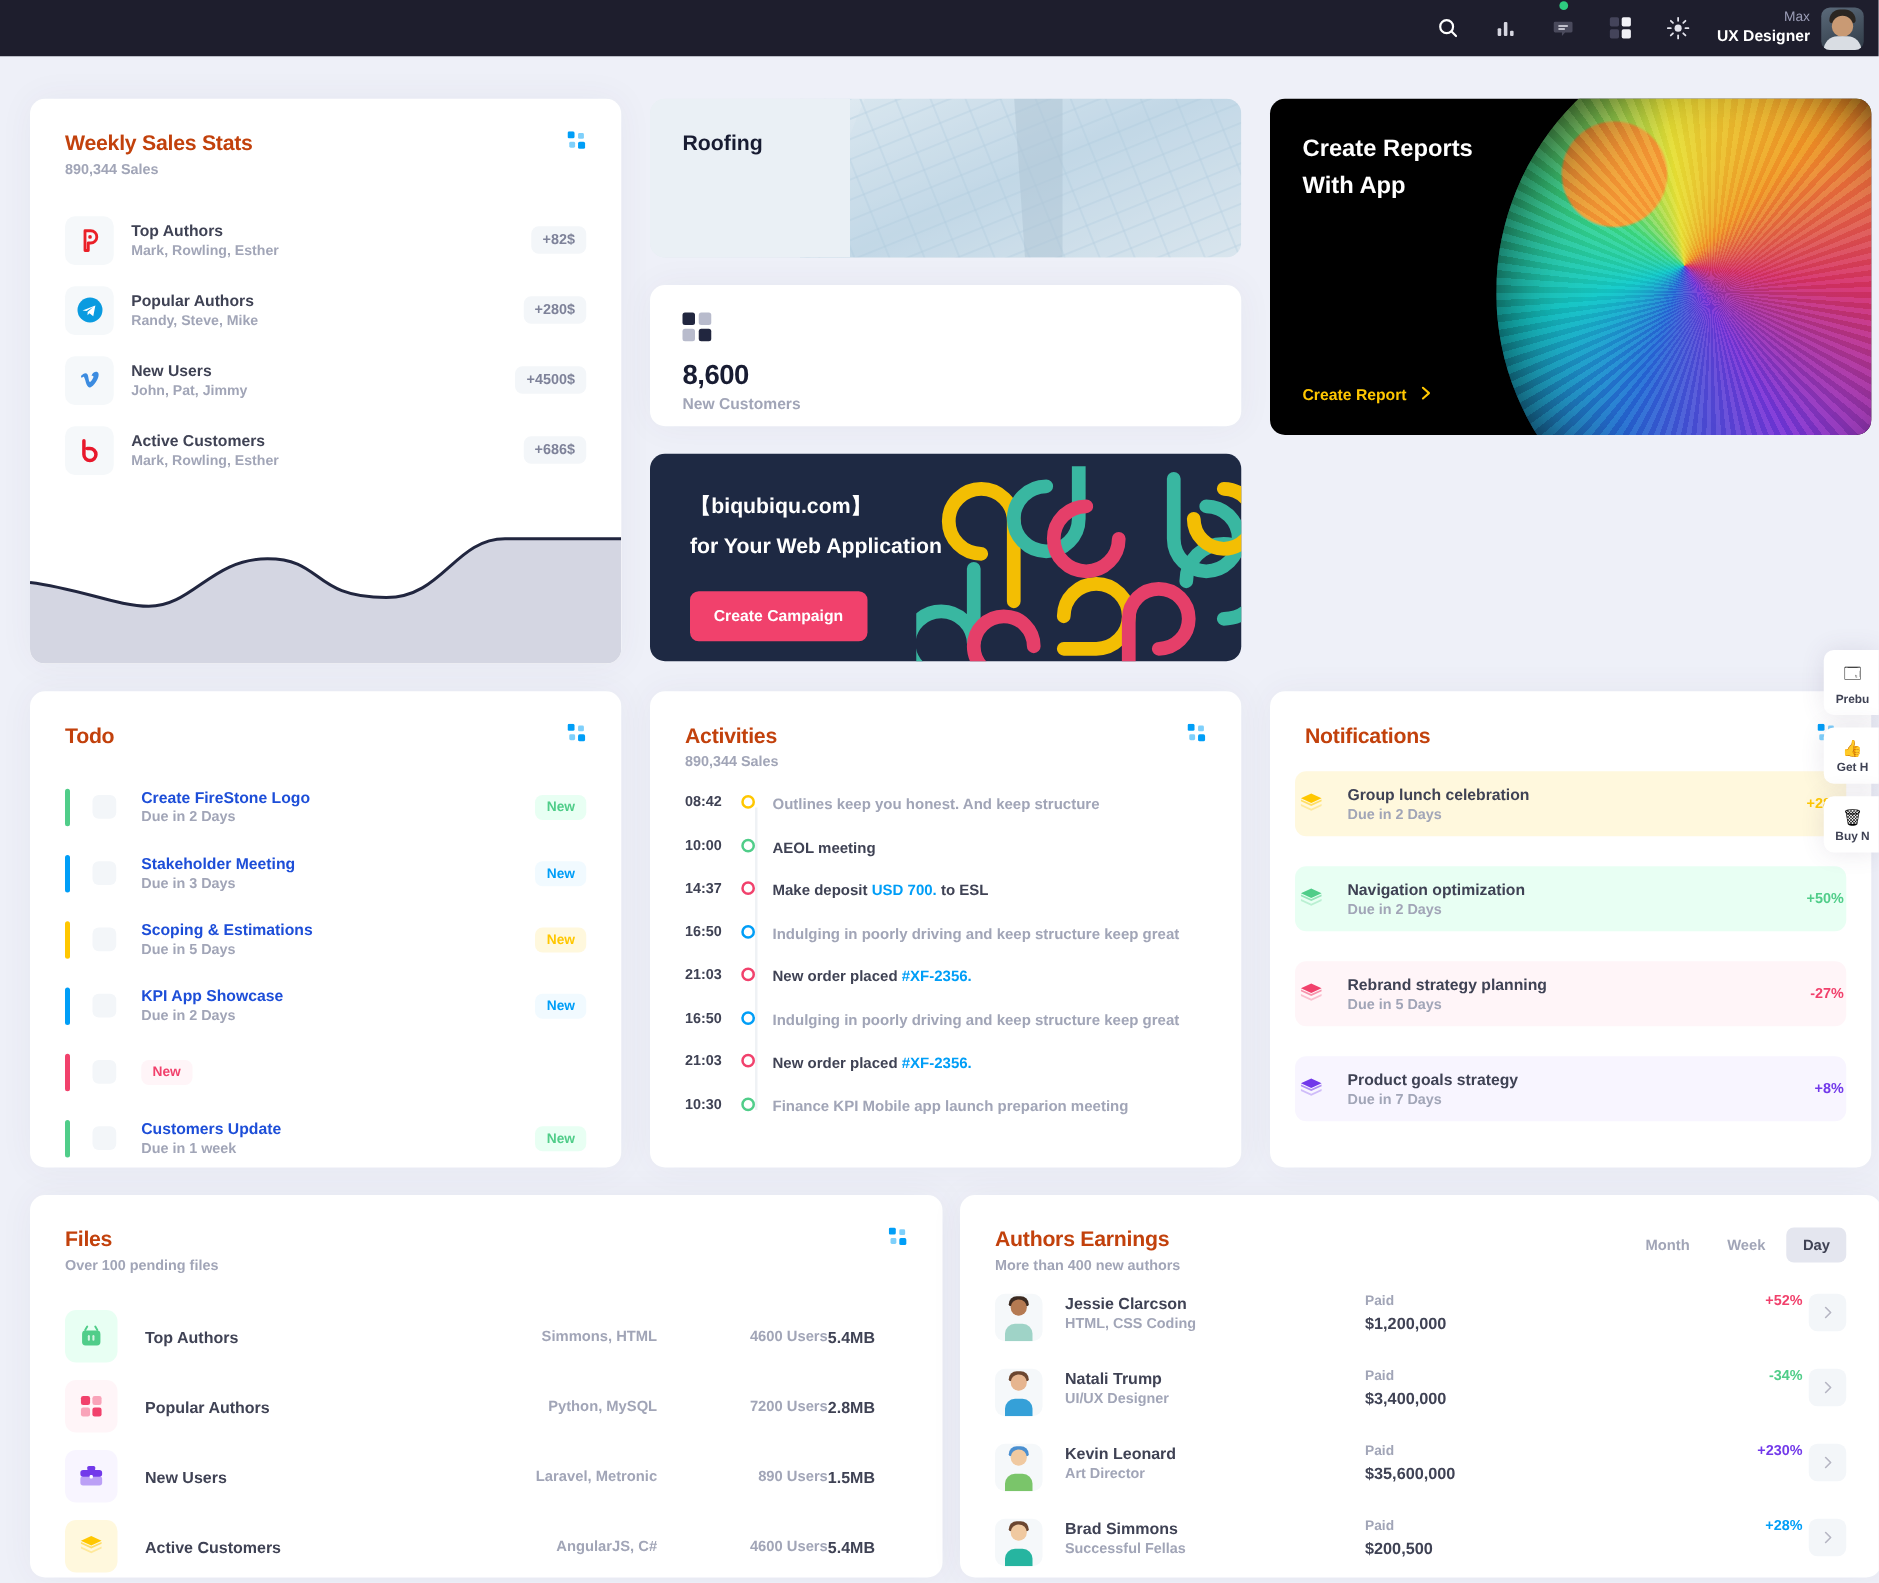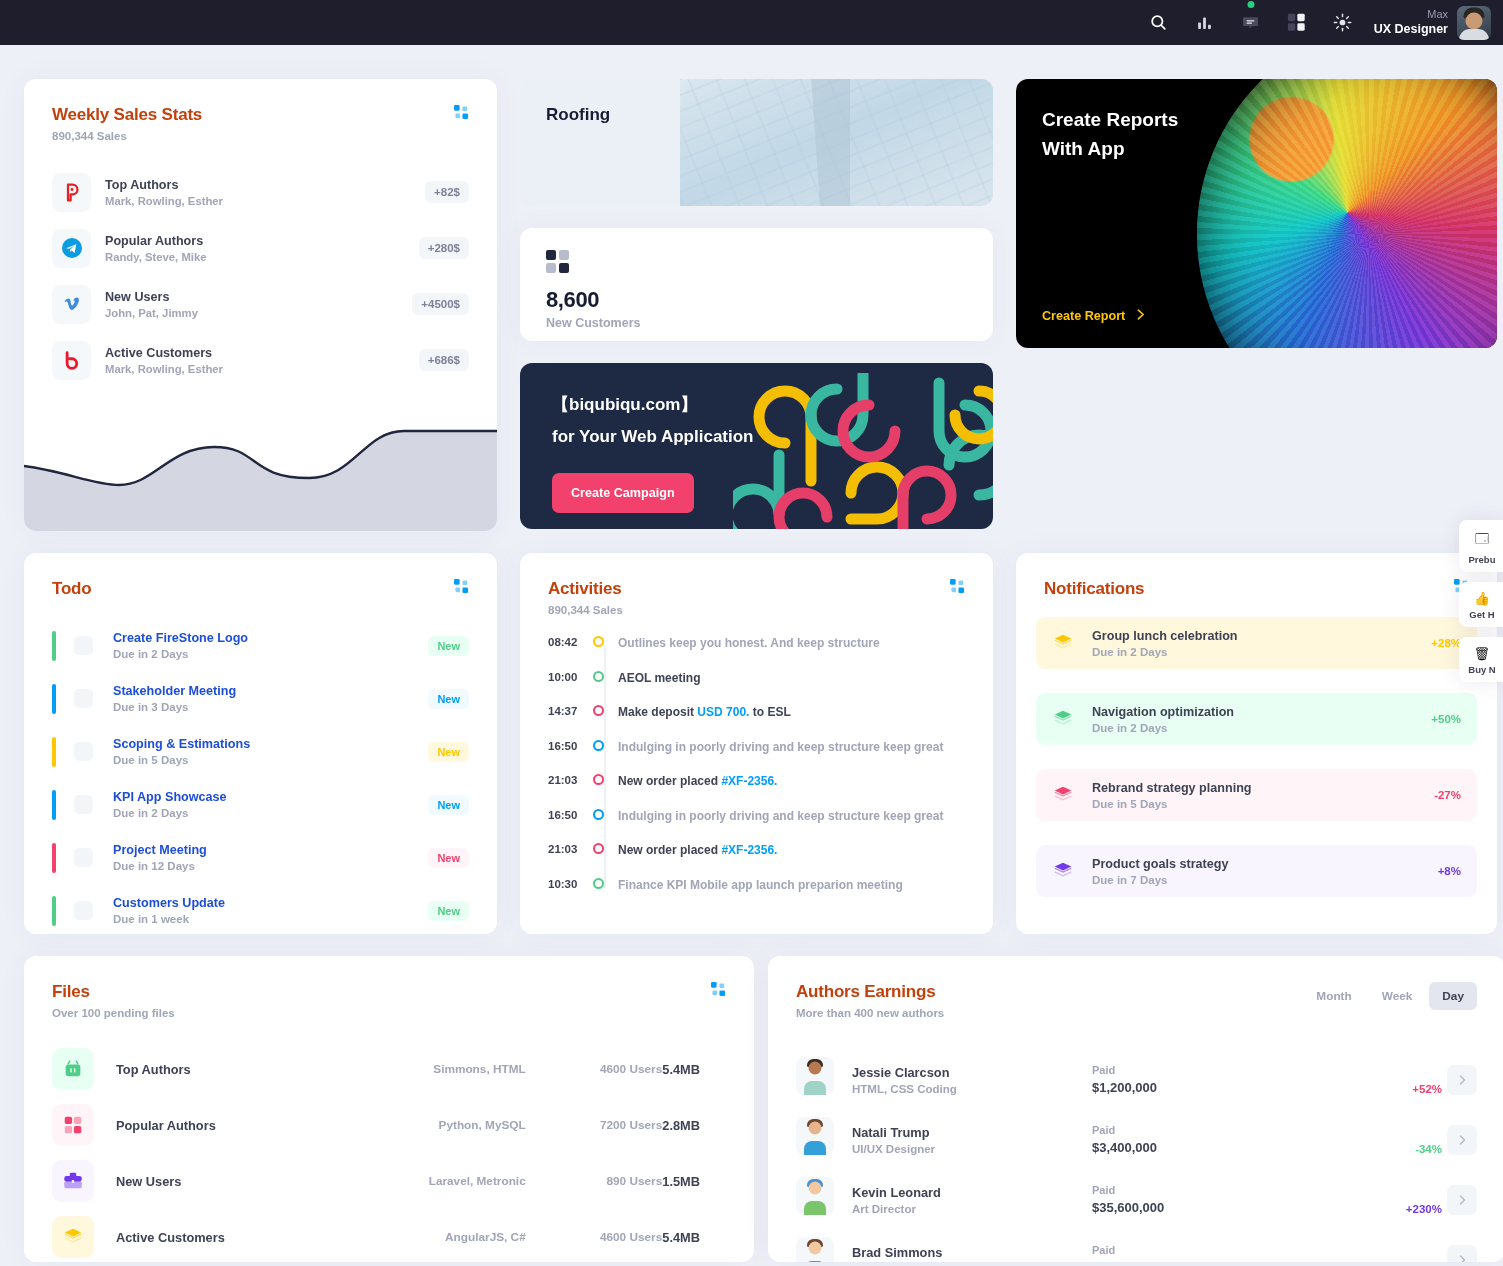--- a/index.html
+++ b/index.html
@@ -133,7 +133,7 @@
   
   #notifications-card { height:381px; }
   .ntf-list { padding:18px 20px 0 20px; }
-  .ntf-row { display:flex; align-items:center; height:52px; border-radius:9px; padding:0 16px; margin-bottom:24px;}
+  .ntf-row { display:flex; align-items:center; height:52px; border-radius:9px; padding:0 2px; margin-bottom:24px;}
   .ntf-ico { width:26px; margin-right:14px; flex:none; display:flex; align-items:center;}
   .ntf-txt { flex:1; }
   .ntf-name { font-size:12.6px; font-weight:bold; color:#3f4254;}

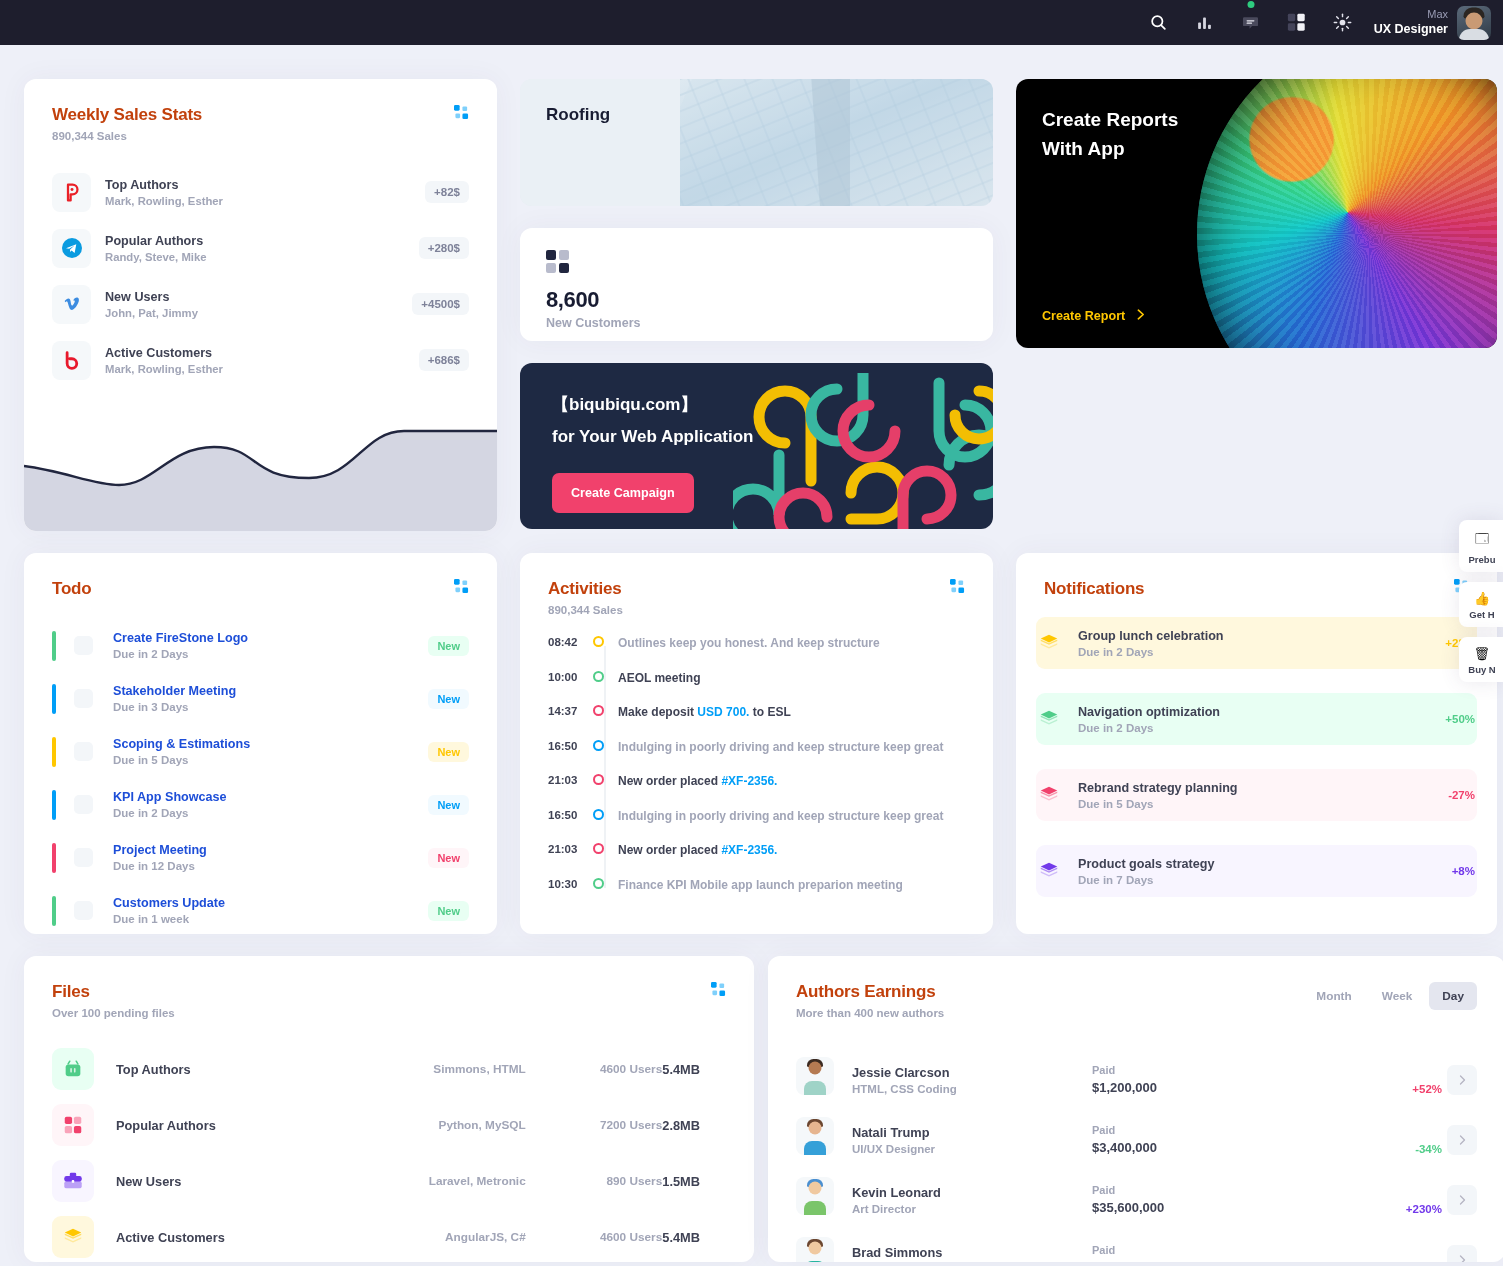--- a/index.html
+++ b/index.html
@@ -464,10 +464,6 @@
           <div class="todo-row">
             <div class="todo-bar" style="background:#f1416c"></div>
   <div class="todo-chk"></div>
-  <div class="todo-txt">
-    <div class="todo-name">Project Meeting</div>
-    <div class="todo-due">Due in 12 Days</div>
-  </div>
   <div class="todo-badge" style="color:#f1416c;background:#fff5f8">New</div>
           </div>
           <div class="todo-row">

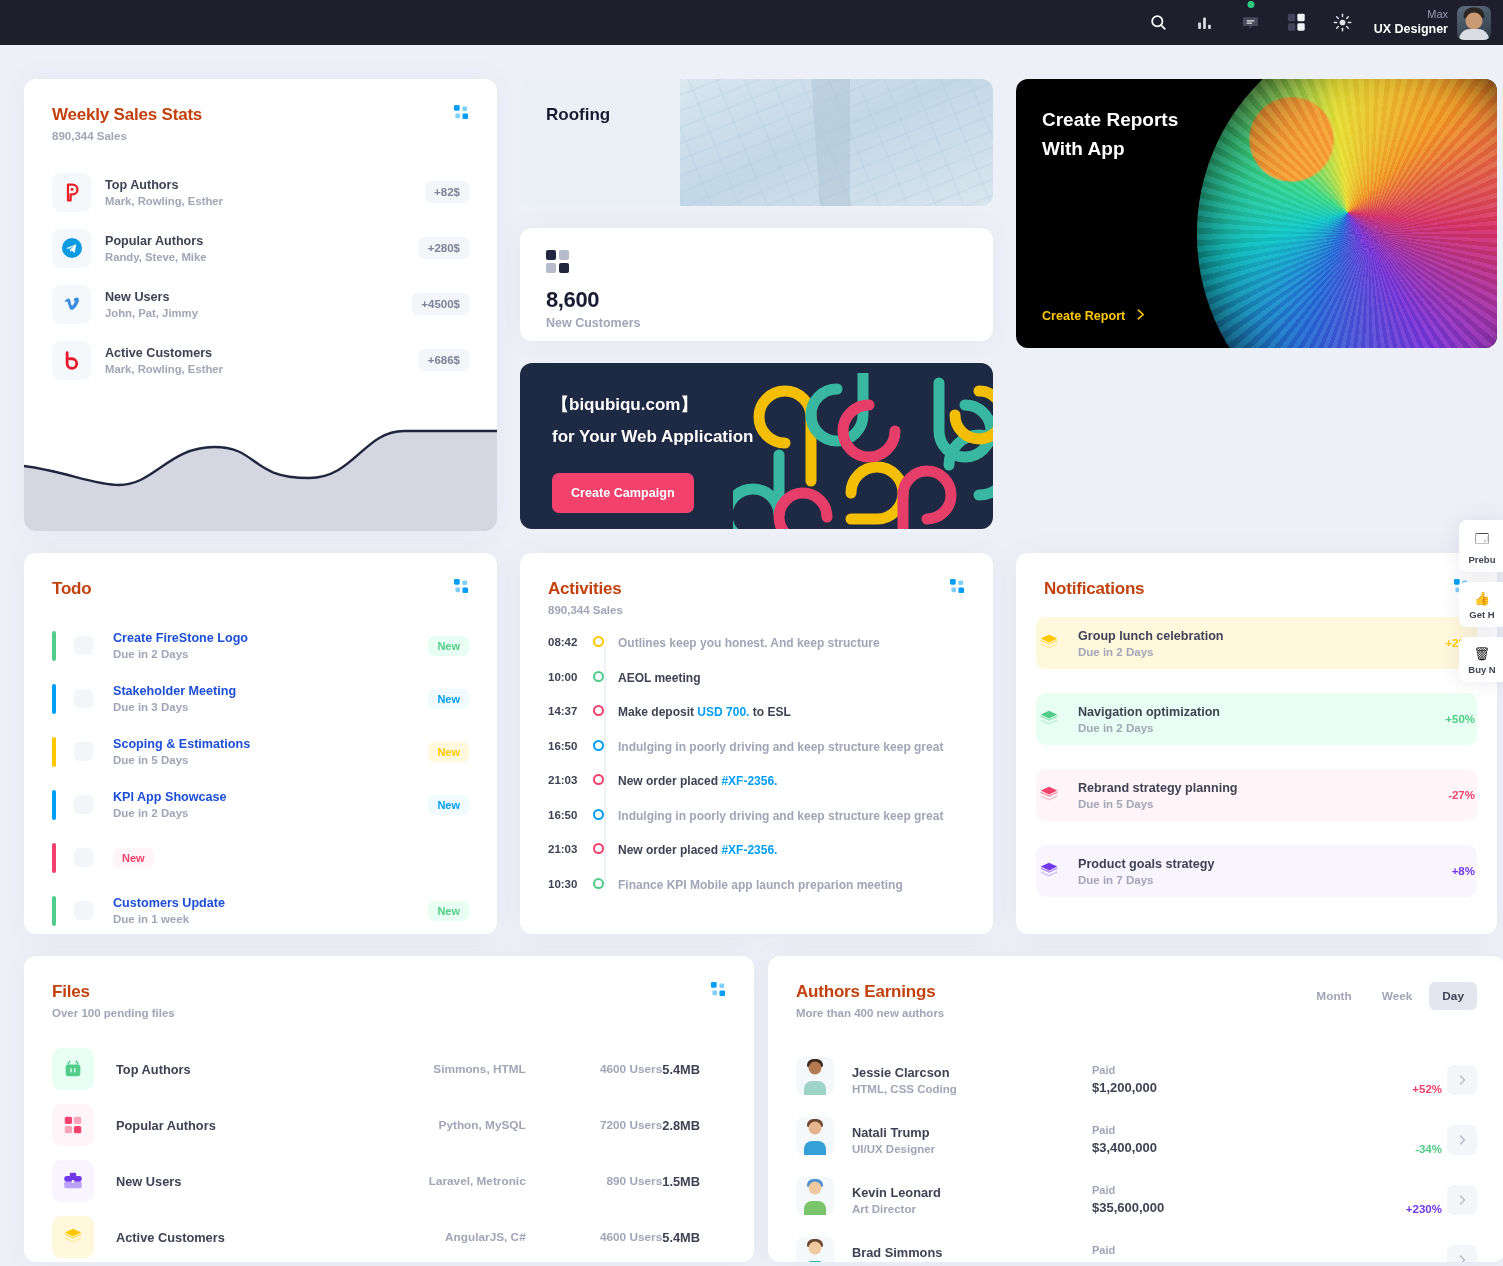--- a/index.html
+++ b/index.html
@@ -154,7 +154,7 @@
   .seg-btn { font-size:11.8px; font-weight:600; color:#a1a5b7; padding:7px 13px; border-radius:6px; cursor:pointer; background:transparent;}
   .seg-btn.active { background:#e4e6ef; color:#3f4254; font-weight:bold;}
   .auth-list { padding:16px 28px 0 28px; }
-  .auth-row { display:flex; align-items:flex-end; height:60px; }
+  .auth-row { display:flex; align-items:flex-start; height:60px; }
   .auth-av { width:38px; height:38px; border-radius:8px; background:#f5f8fa; margin-right:18px; flex:none; position:relative; overflow:hidden;}
   .auth-av .a-head { position:absolute; left:50%; top:30%; transform:translate(-50%,-50%); width:13px; height:13px; border-radius:50%;}
   .auth-av .a-hair { position:absolute; left:50%; top:17%; transform:translate(-50%,-50%); width:16px; height:8px; border-radius:8px 8px 2px 2px;}

